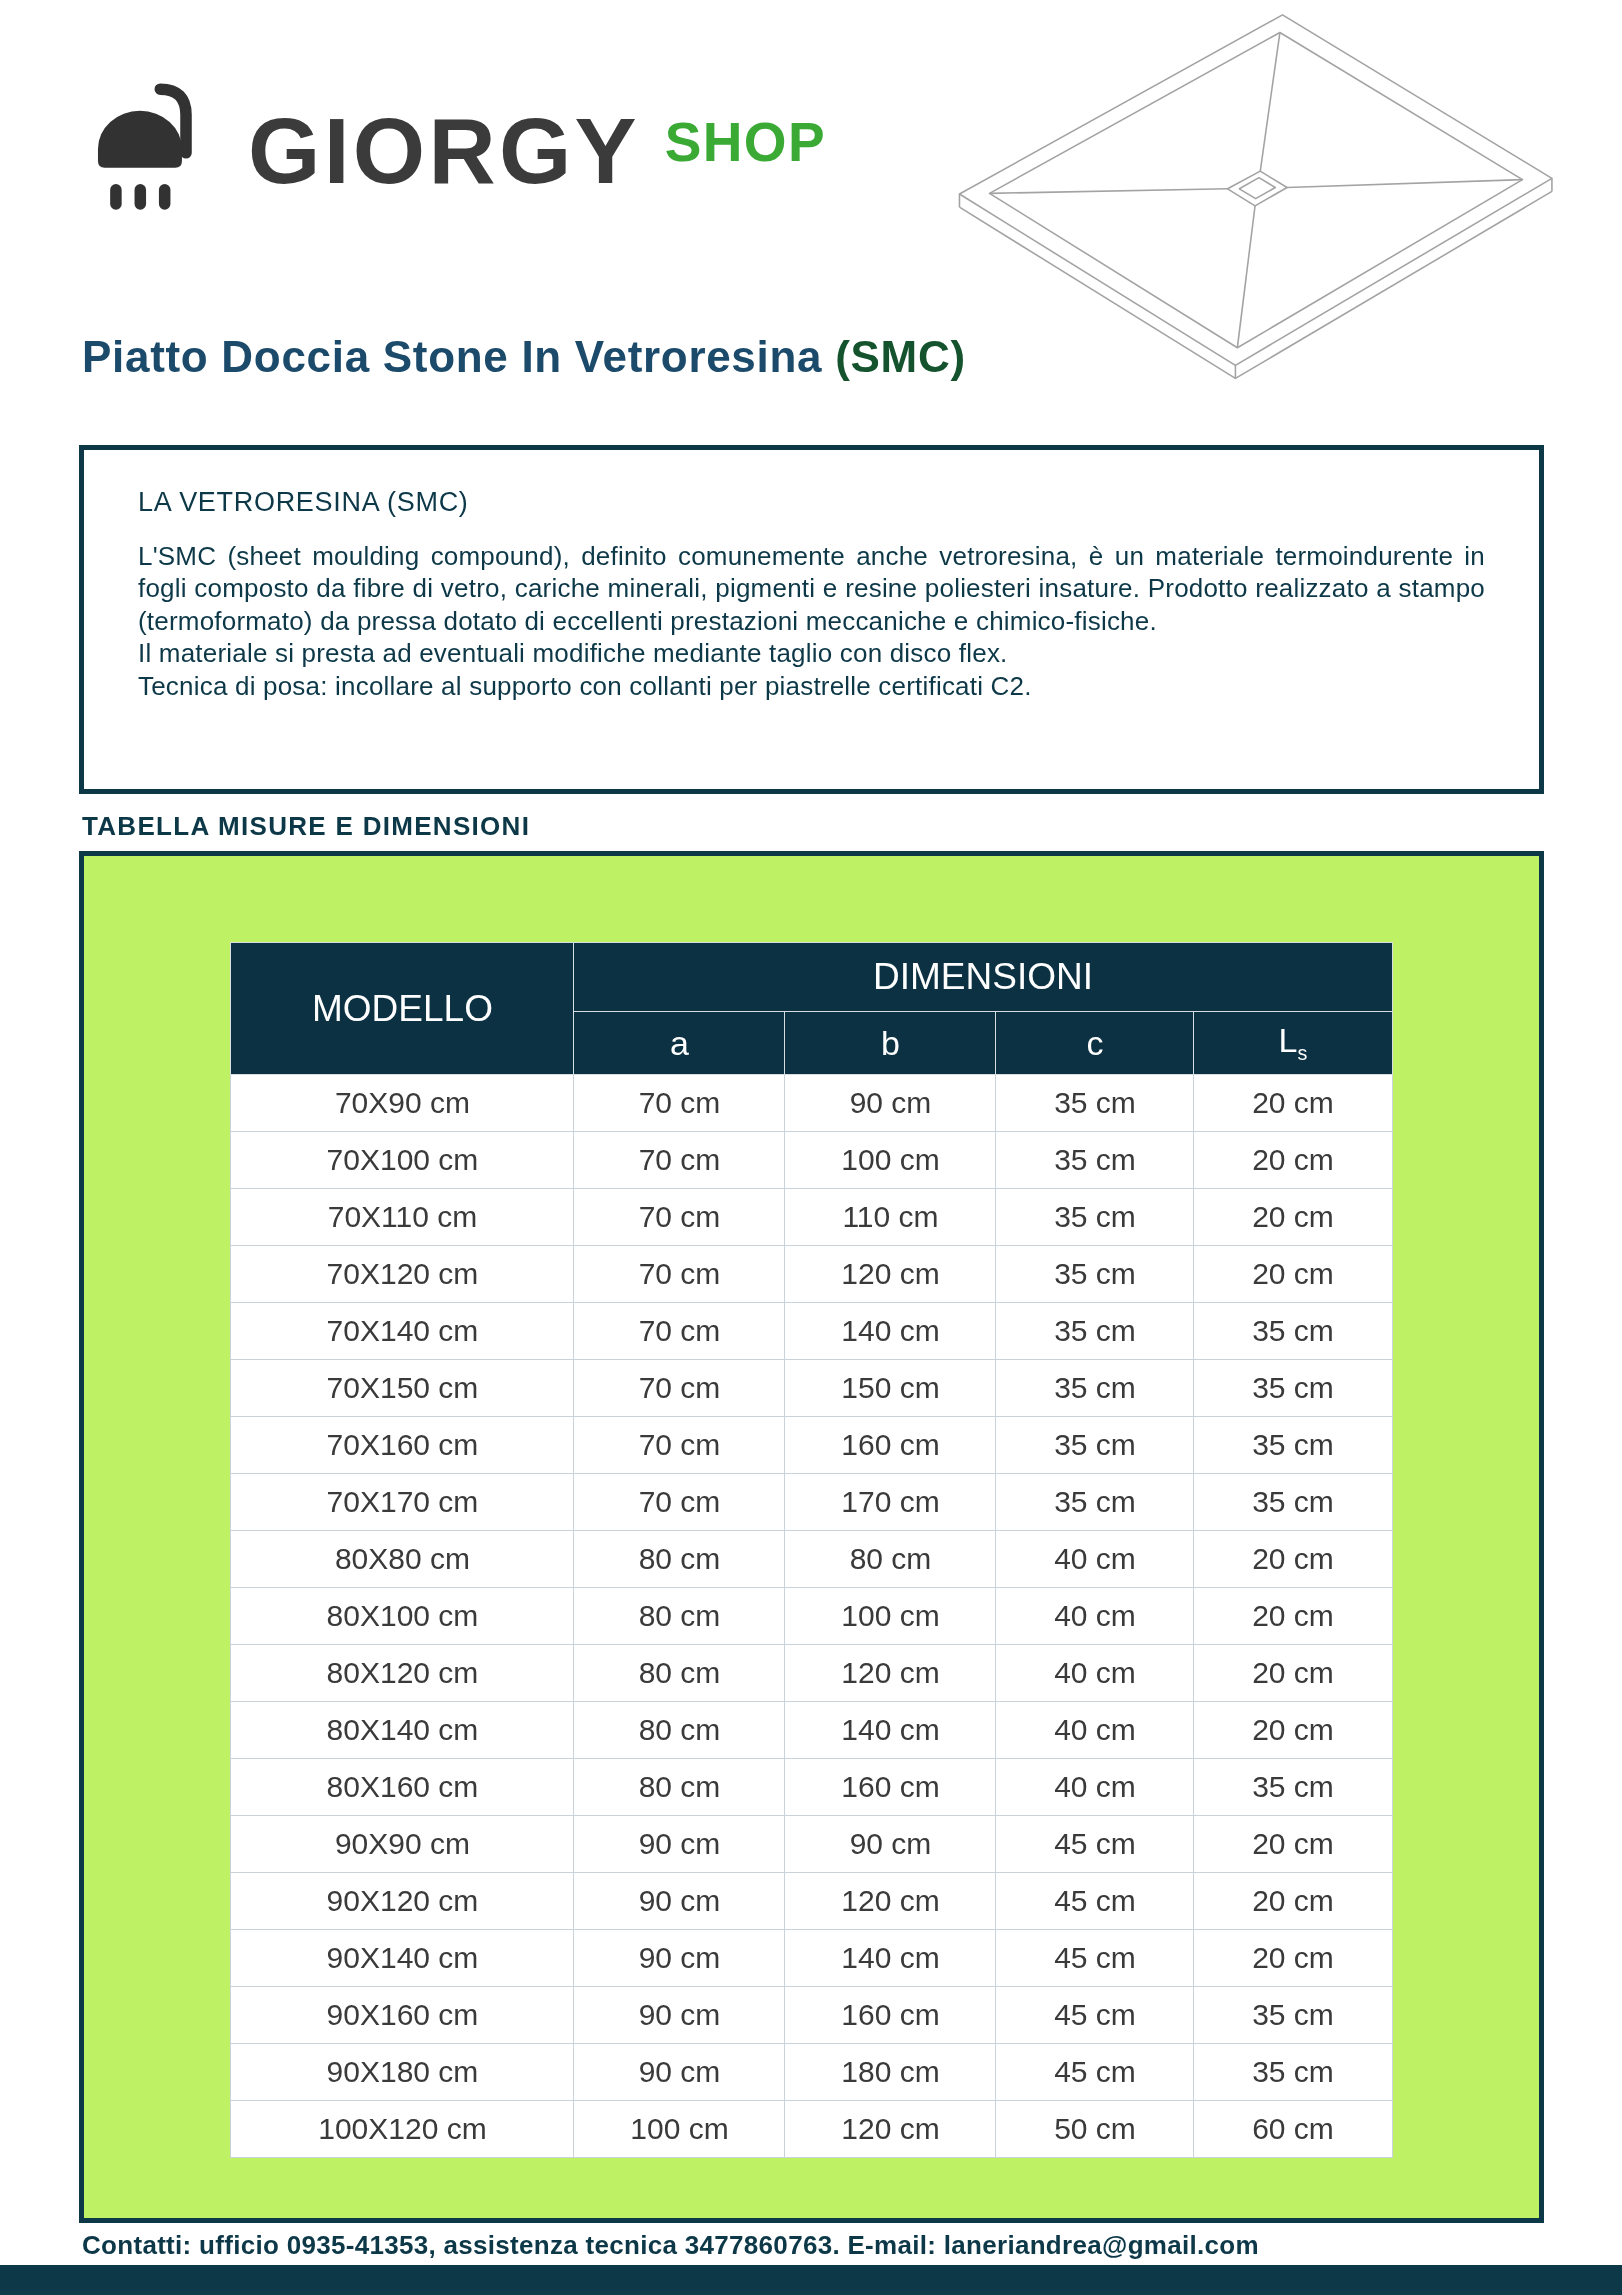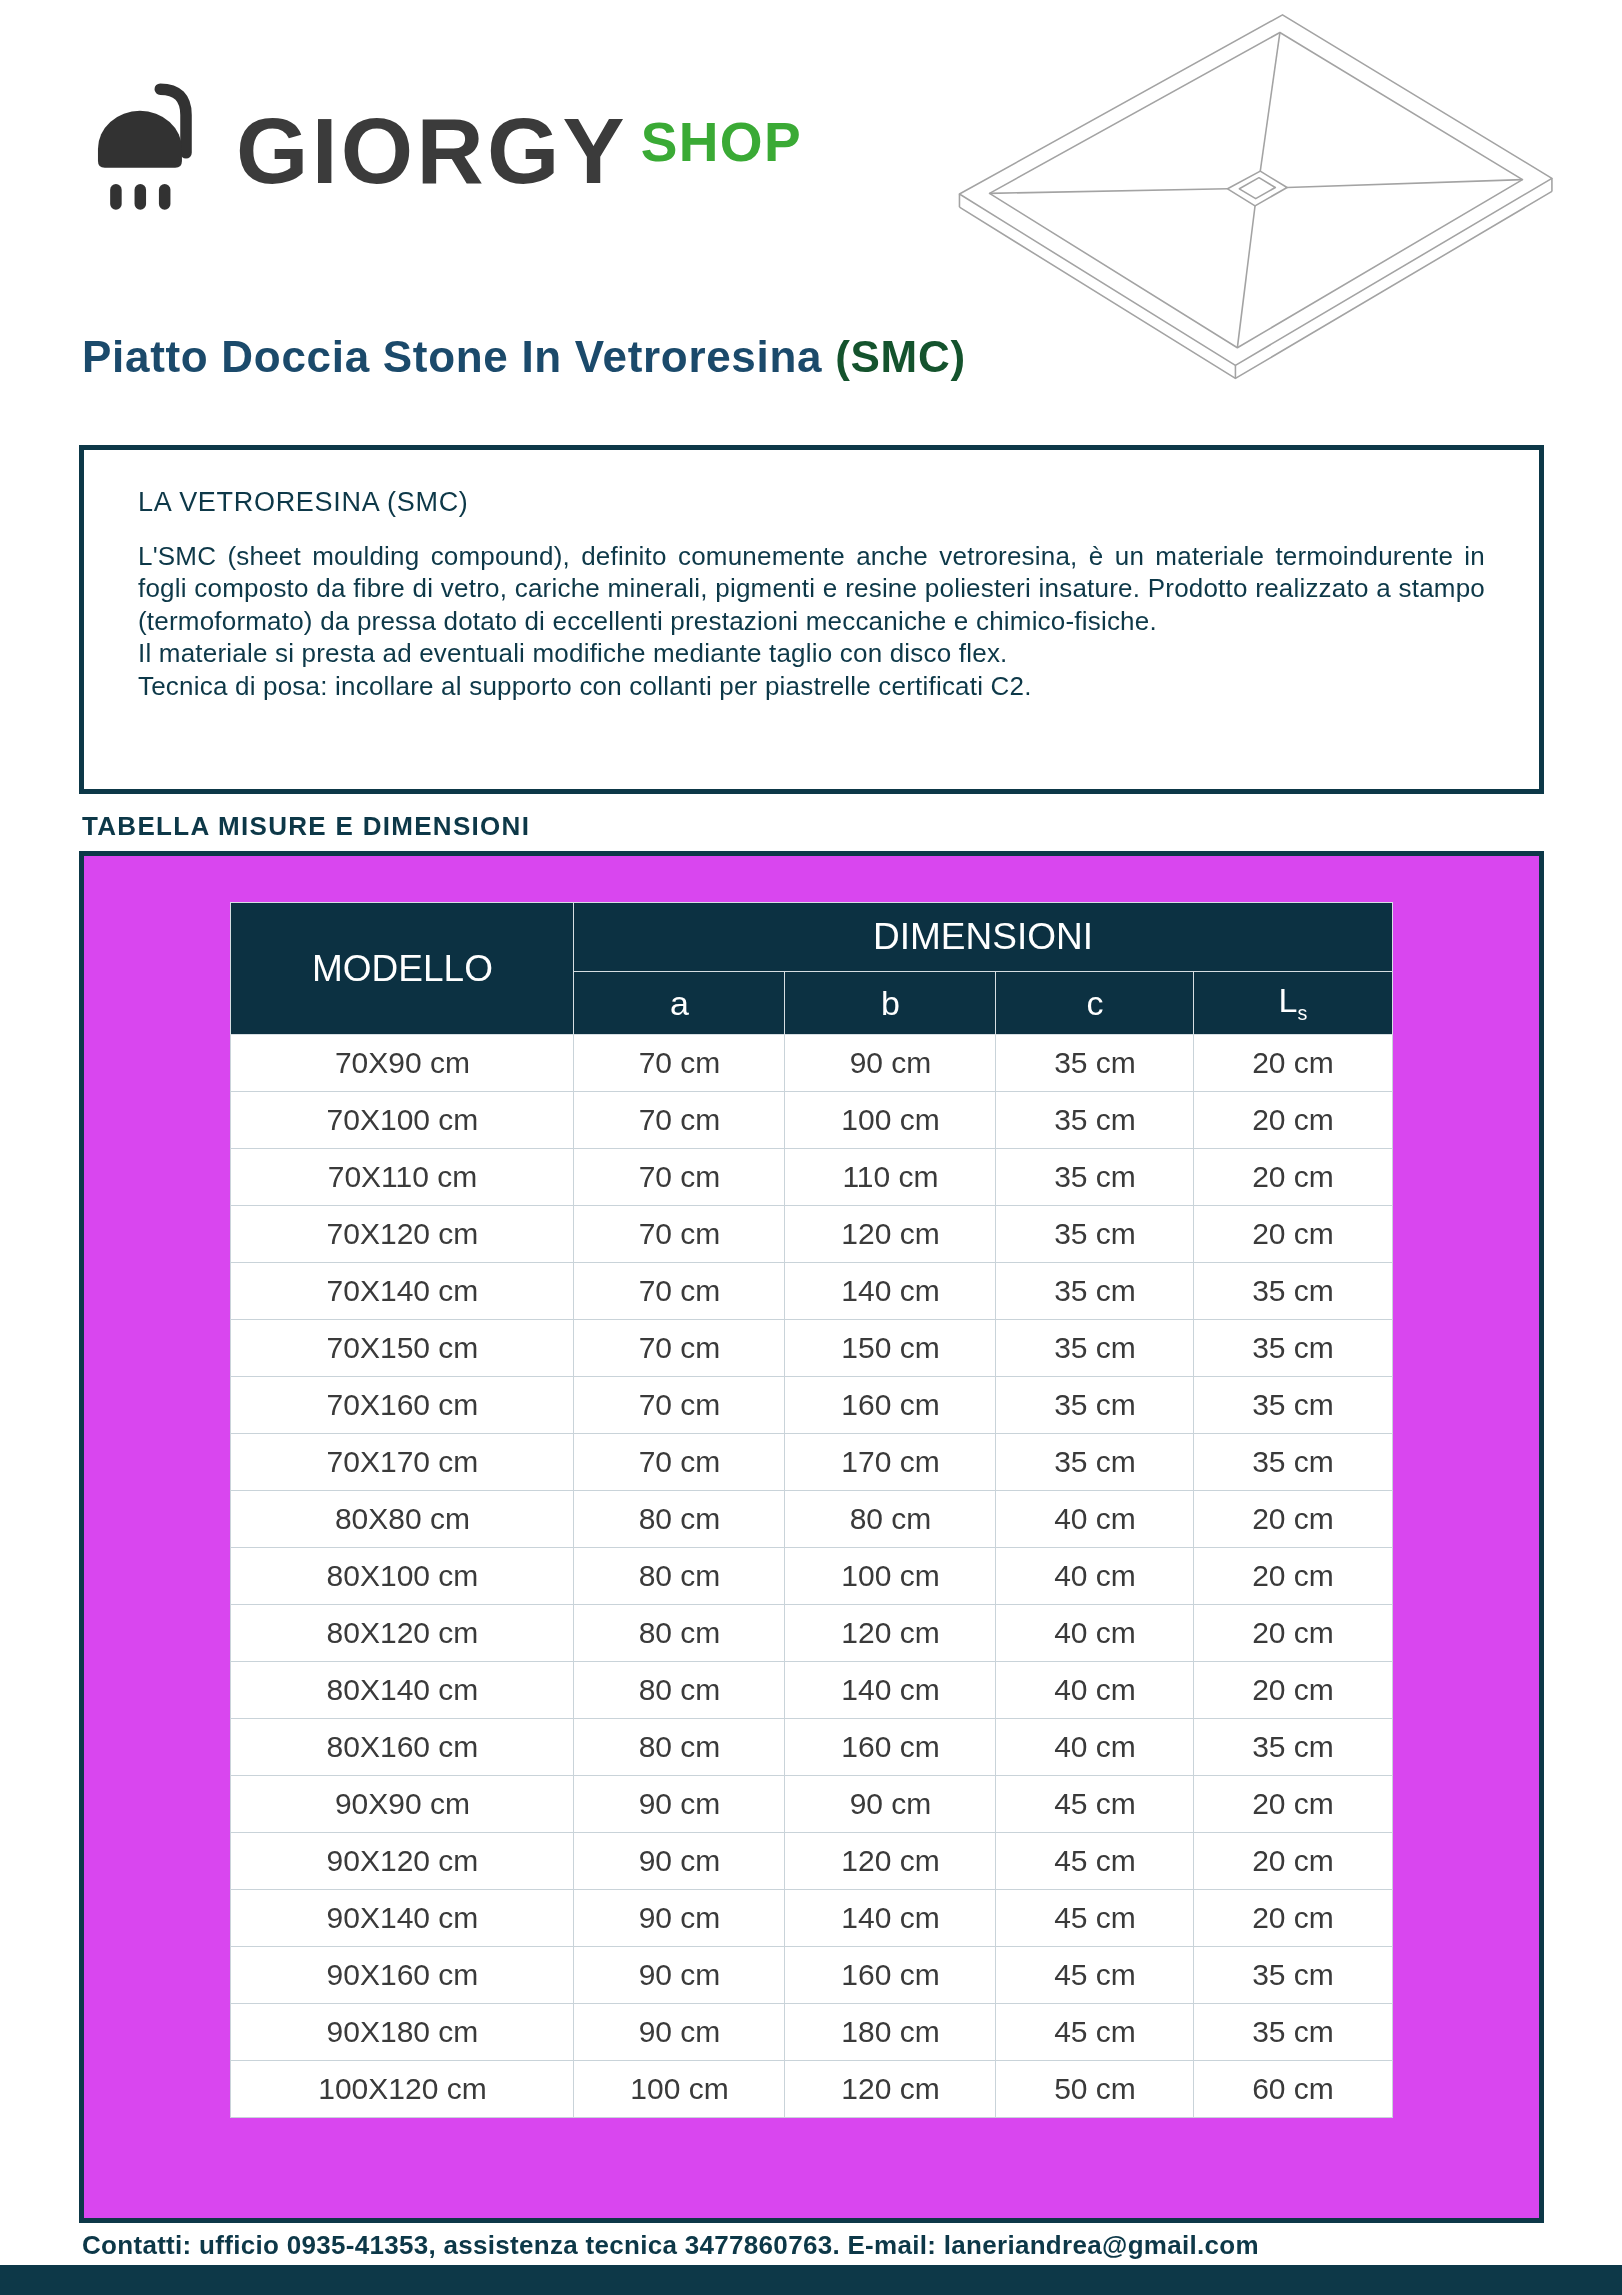--- a/index.html
+++ b/index.html
@@ -16,7 +16,7 @@
   
   .logo {
     position: absolute; left: 84px; top: 77px;
-    display: flex; align-items: center; gap: 13px; text-align: center;
+    display: flex; align-items: center; gap: 25px; text-align: center;
   }
   .logo-icon { width: 139px; height: 149px; }
   .brand-name {

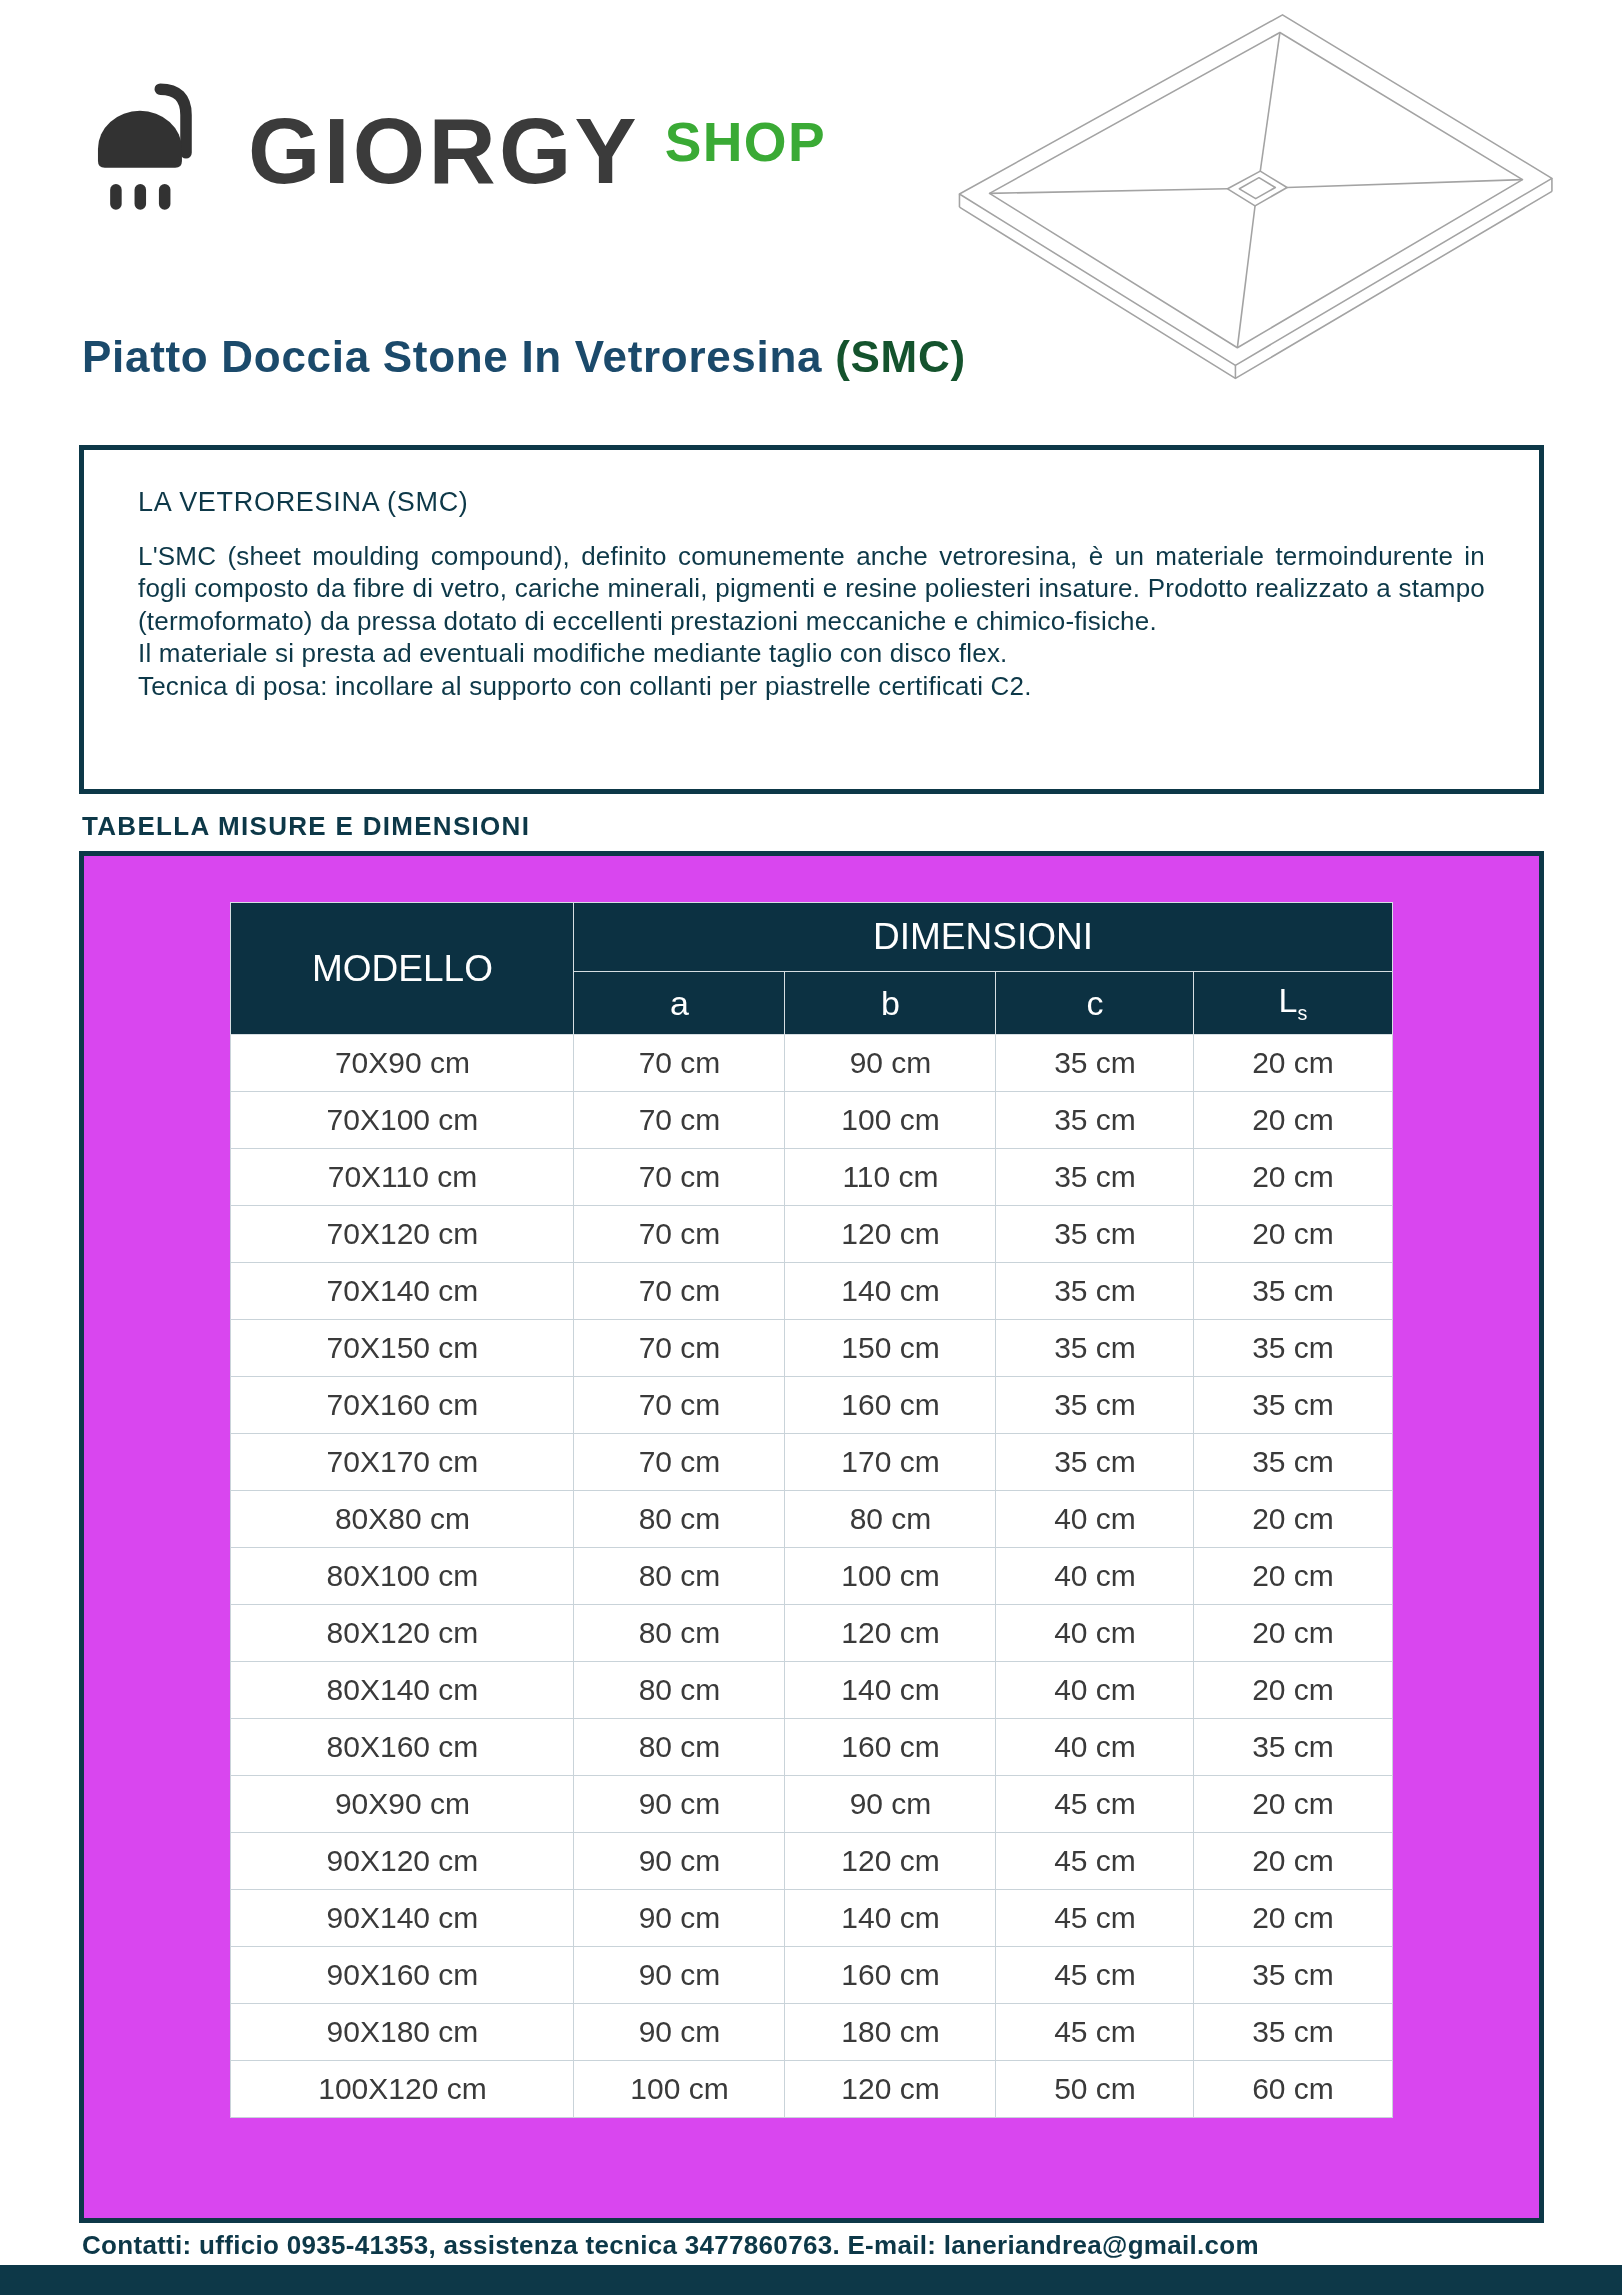--- a/index.html
+++ b/index.html
@@ -74,8 +74,8 @@
   }
   .table-box {
     position: absolute; left: 79px; right: 79px; top: 851px; height: 1372px;
-    border: 5.9px solid #0d3848; background: #d946ef;
-    padding-top: 46px;
+    border: 5.9px solid #0d3848; background: #bef264;
+    padding-top: 86px;
   }
   table.dim-table {
     width: 1160px; margin: 0 auto; border-collapse: collapse;

